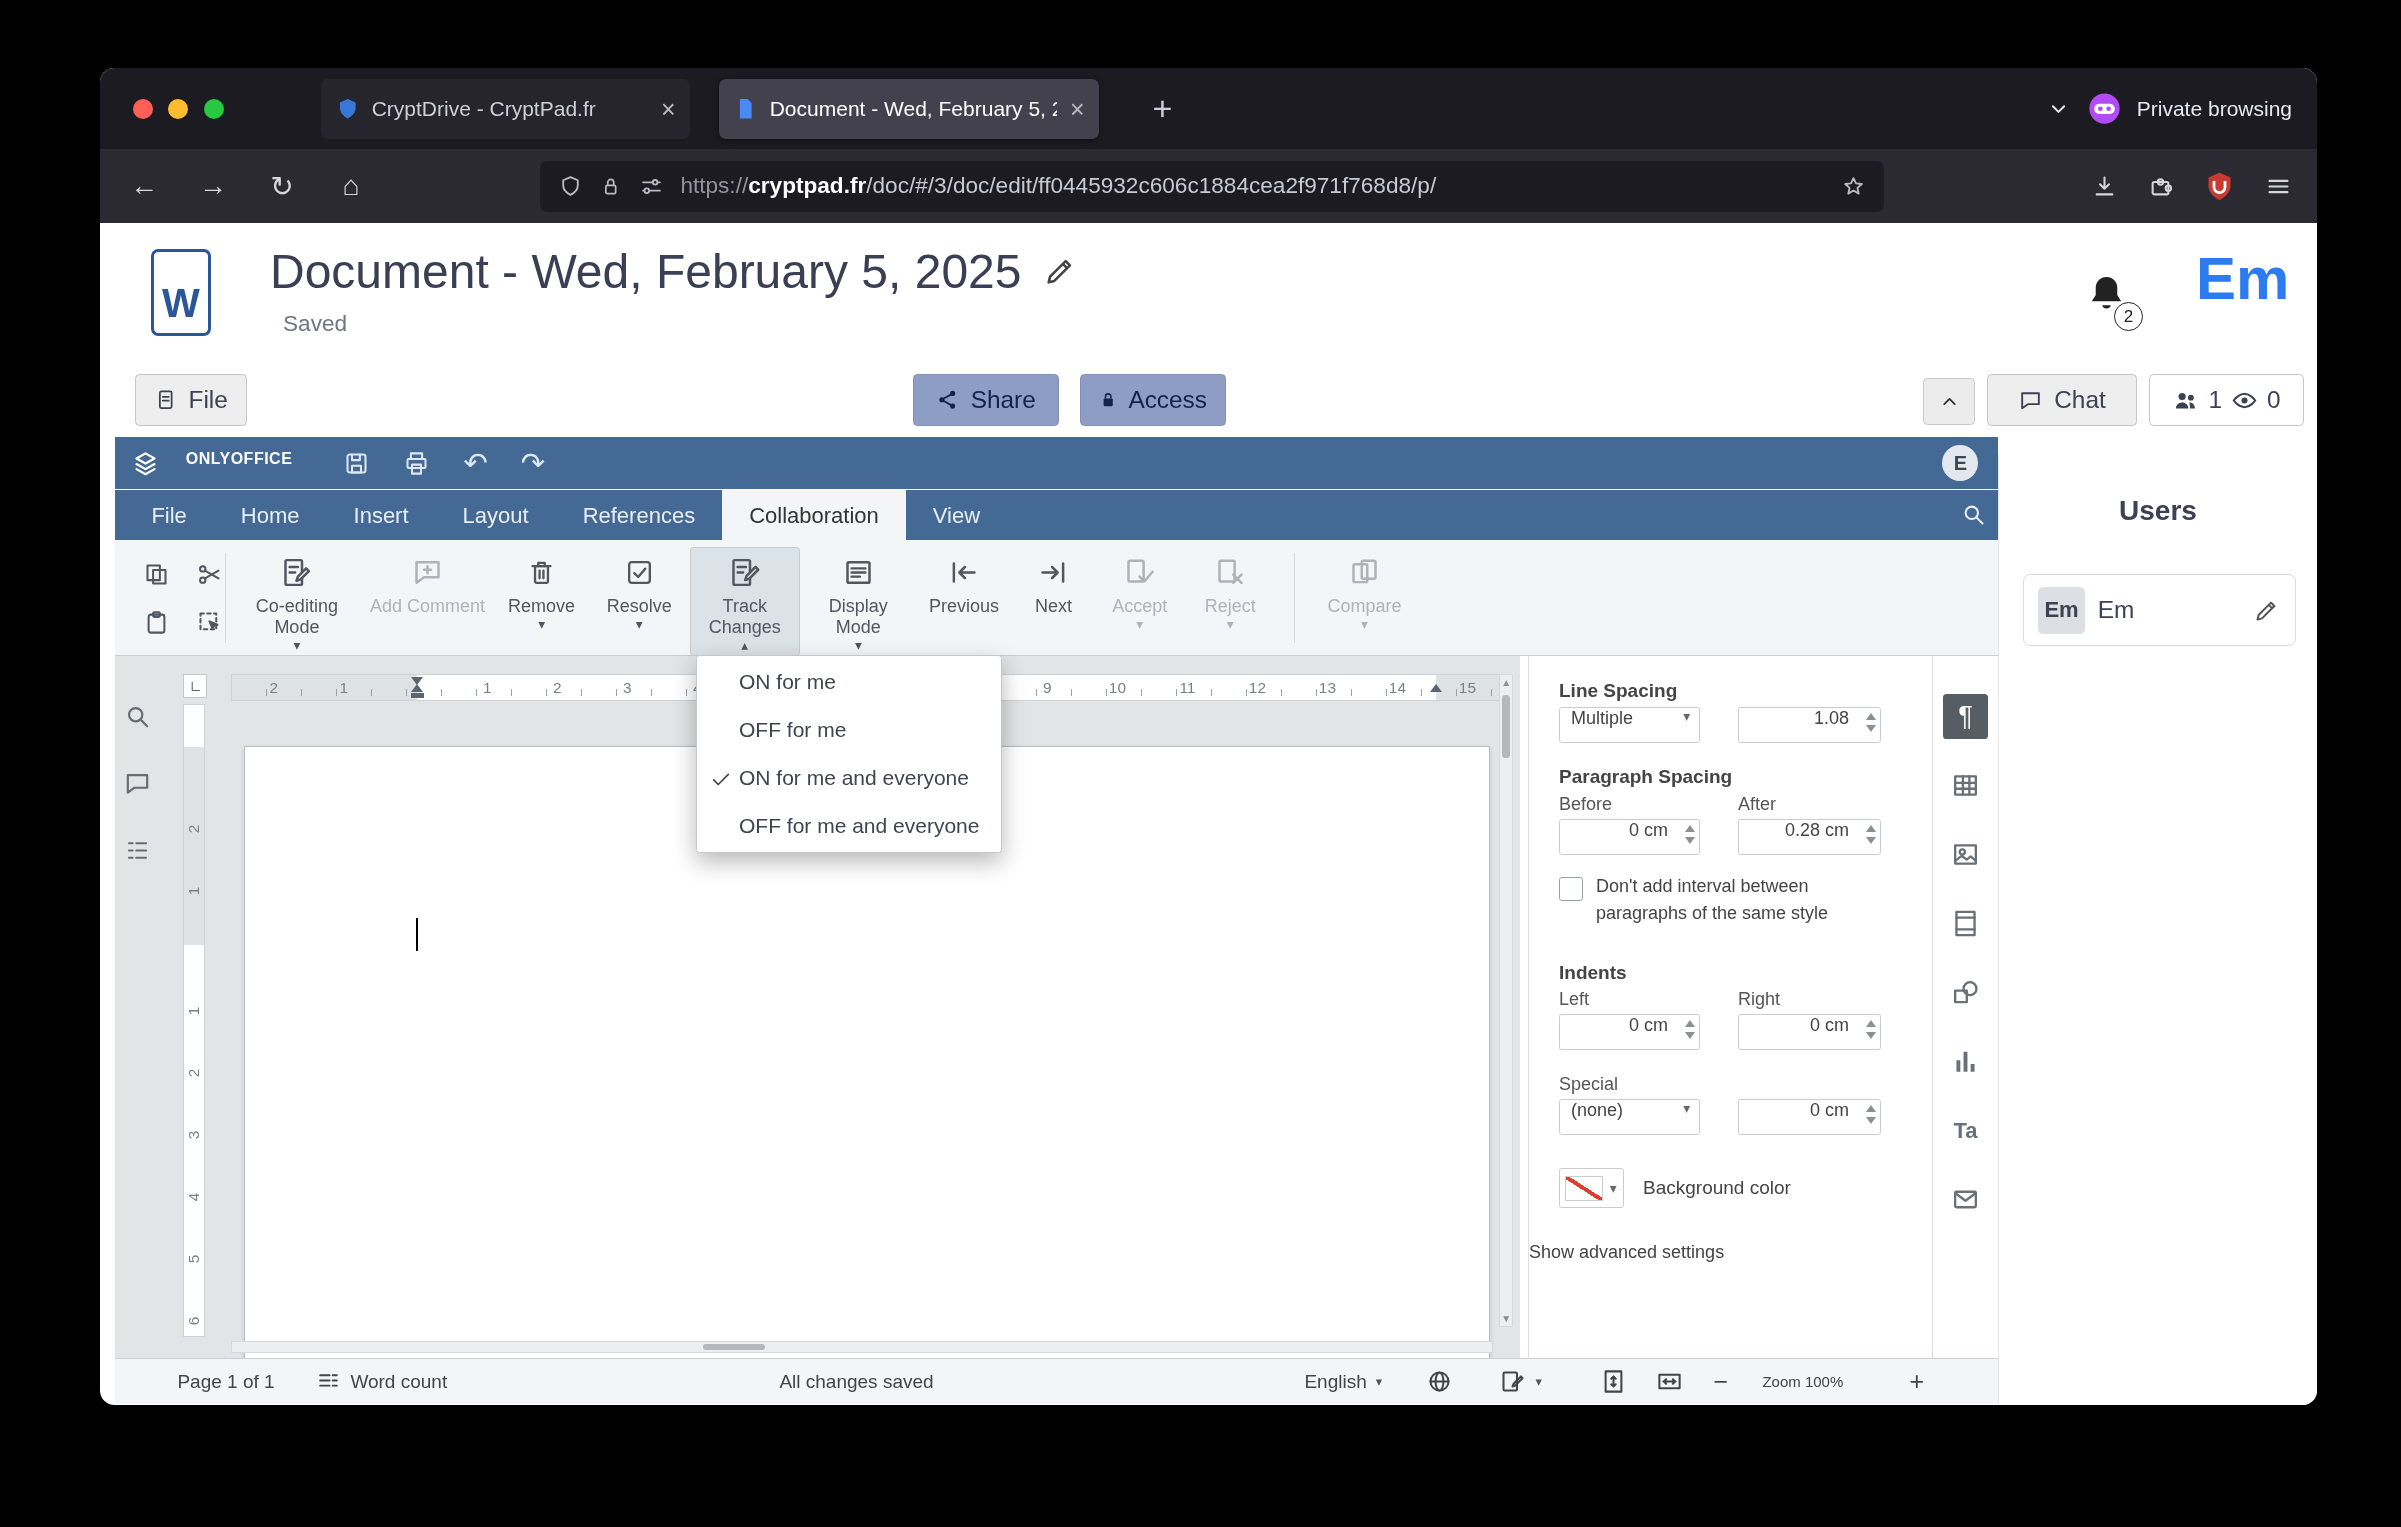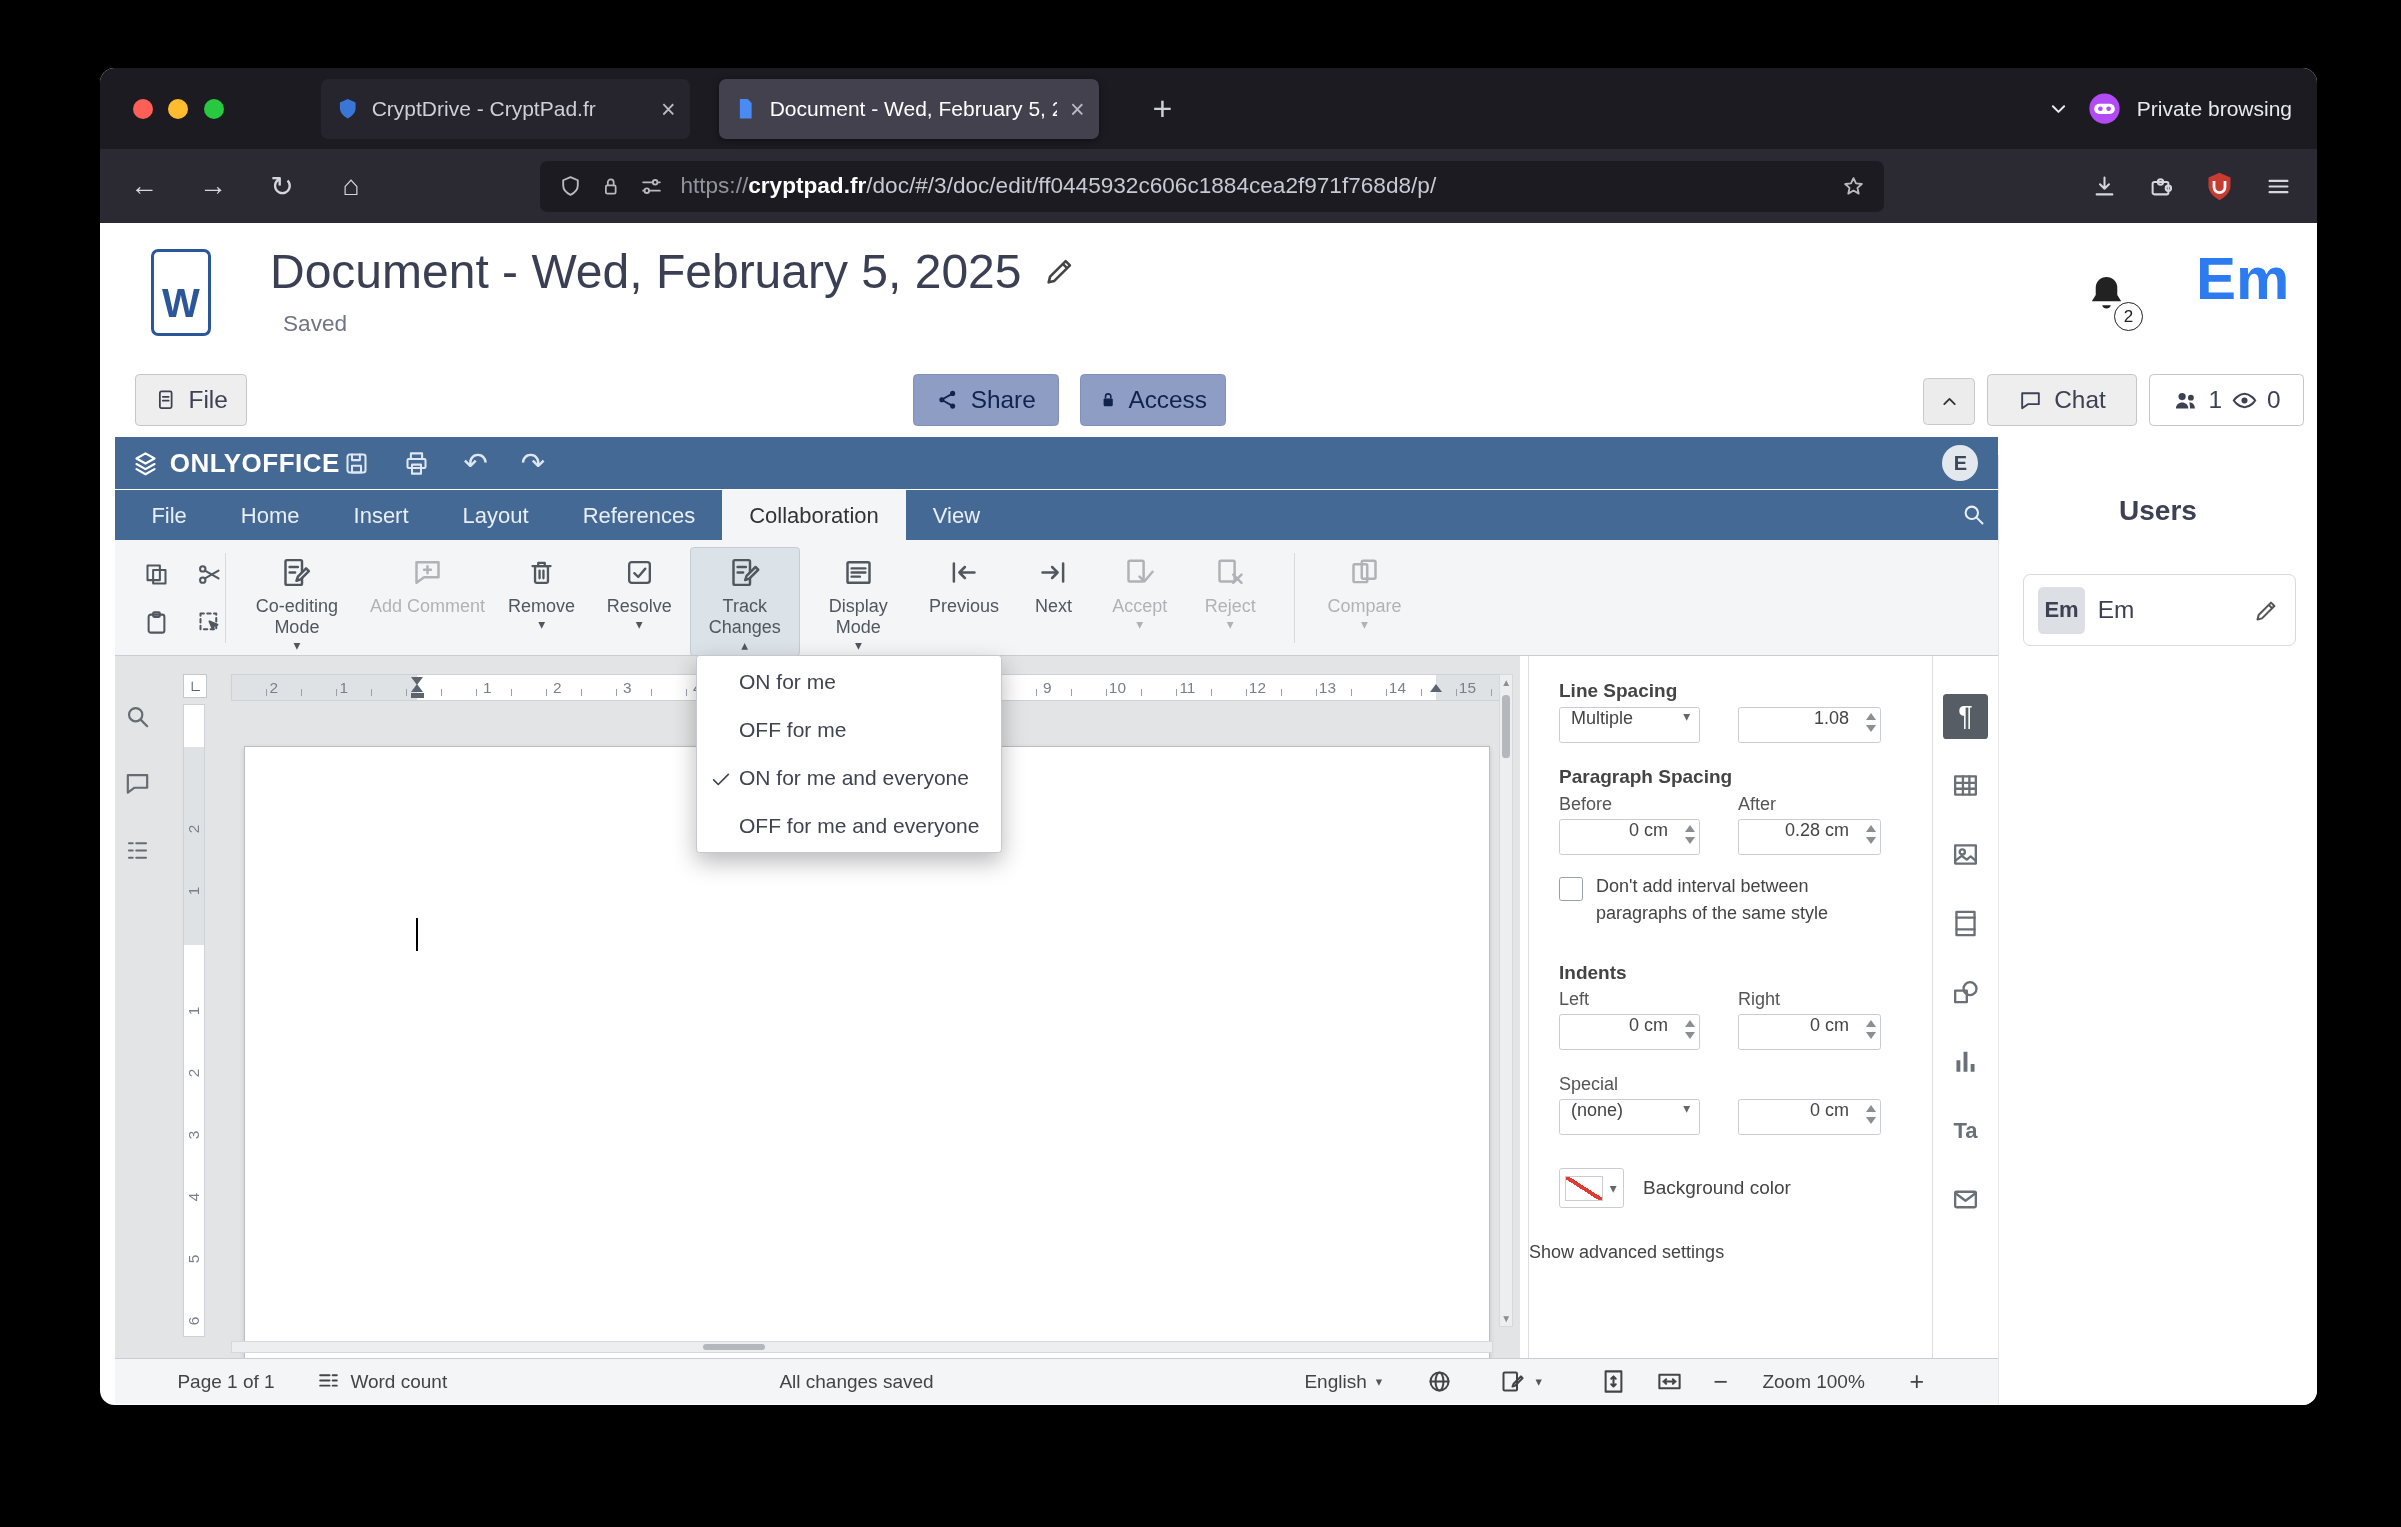--- a/index.html
+++ b/index.html
@@ -52,7 +52,7 @@
 
 
 .oo-topbar{position:absolute;left:15.4px;top:369px;width:1883px;height:52px;background:#446995;display:flex;align-items:center;color:#fff}
-.oo-logo{display:flex;align-items:center;gap:11px;margin-left:16.3px;font-size:26px;font-weight:700;letter-spacing:0.5px}
+.oo-logo{display:flex;align-items:flex-start;gap:27px;margin-left:16.3px;font-size:16px;font-weight:700;letter-spacing:0.5px}
 .oo-quick{position:absolute;left:228px;display:flex;align-items:center;gap:33px;color:#dfe8f2;font-size:27px}
 .oo-avatar{position:absolute;right:20px;width:36px;height:36px;border-radius:50%;background:#e3e8ee;color:#3c4858;display:flex;align-items:center;justify-content:center;font-size:20px;font-weight:700}
 .oo-menubar{position:absolute;left:15.4px;top:422px;width:1883px;height:51px;background:#446995;display:flex;padding-left:9px}

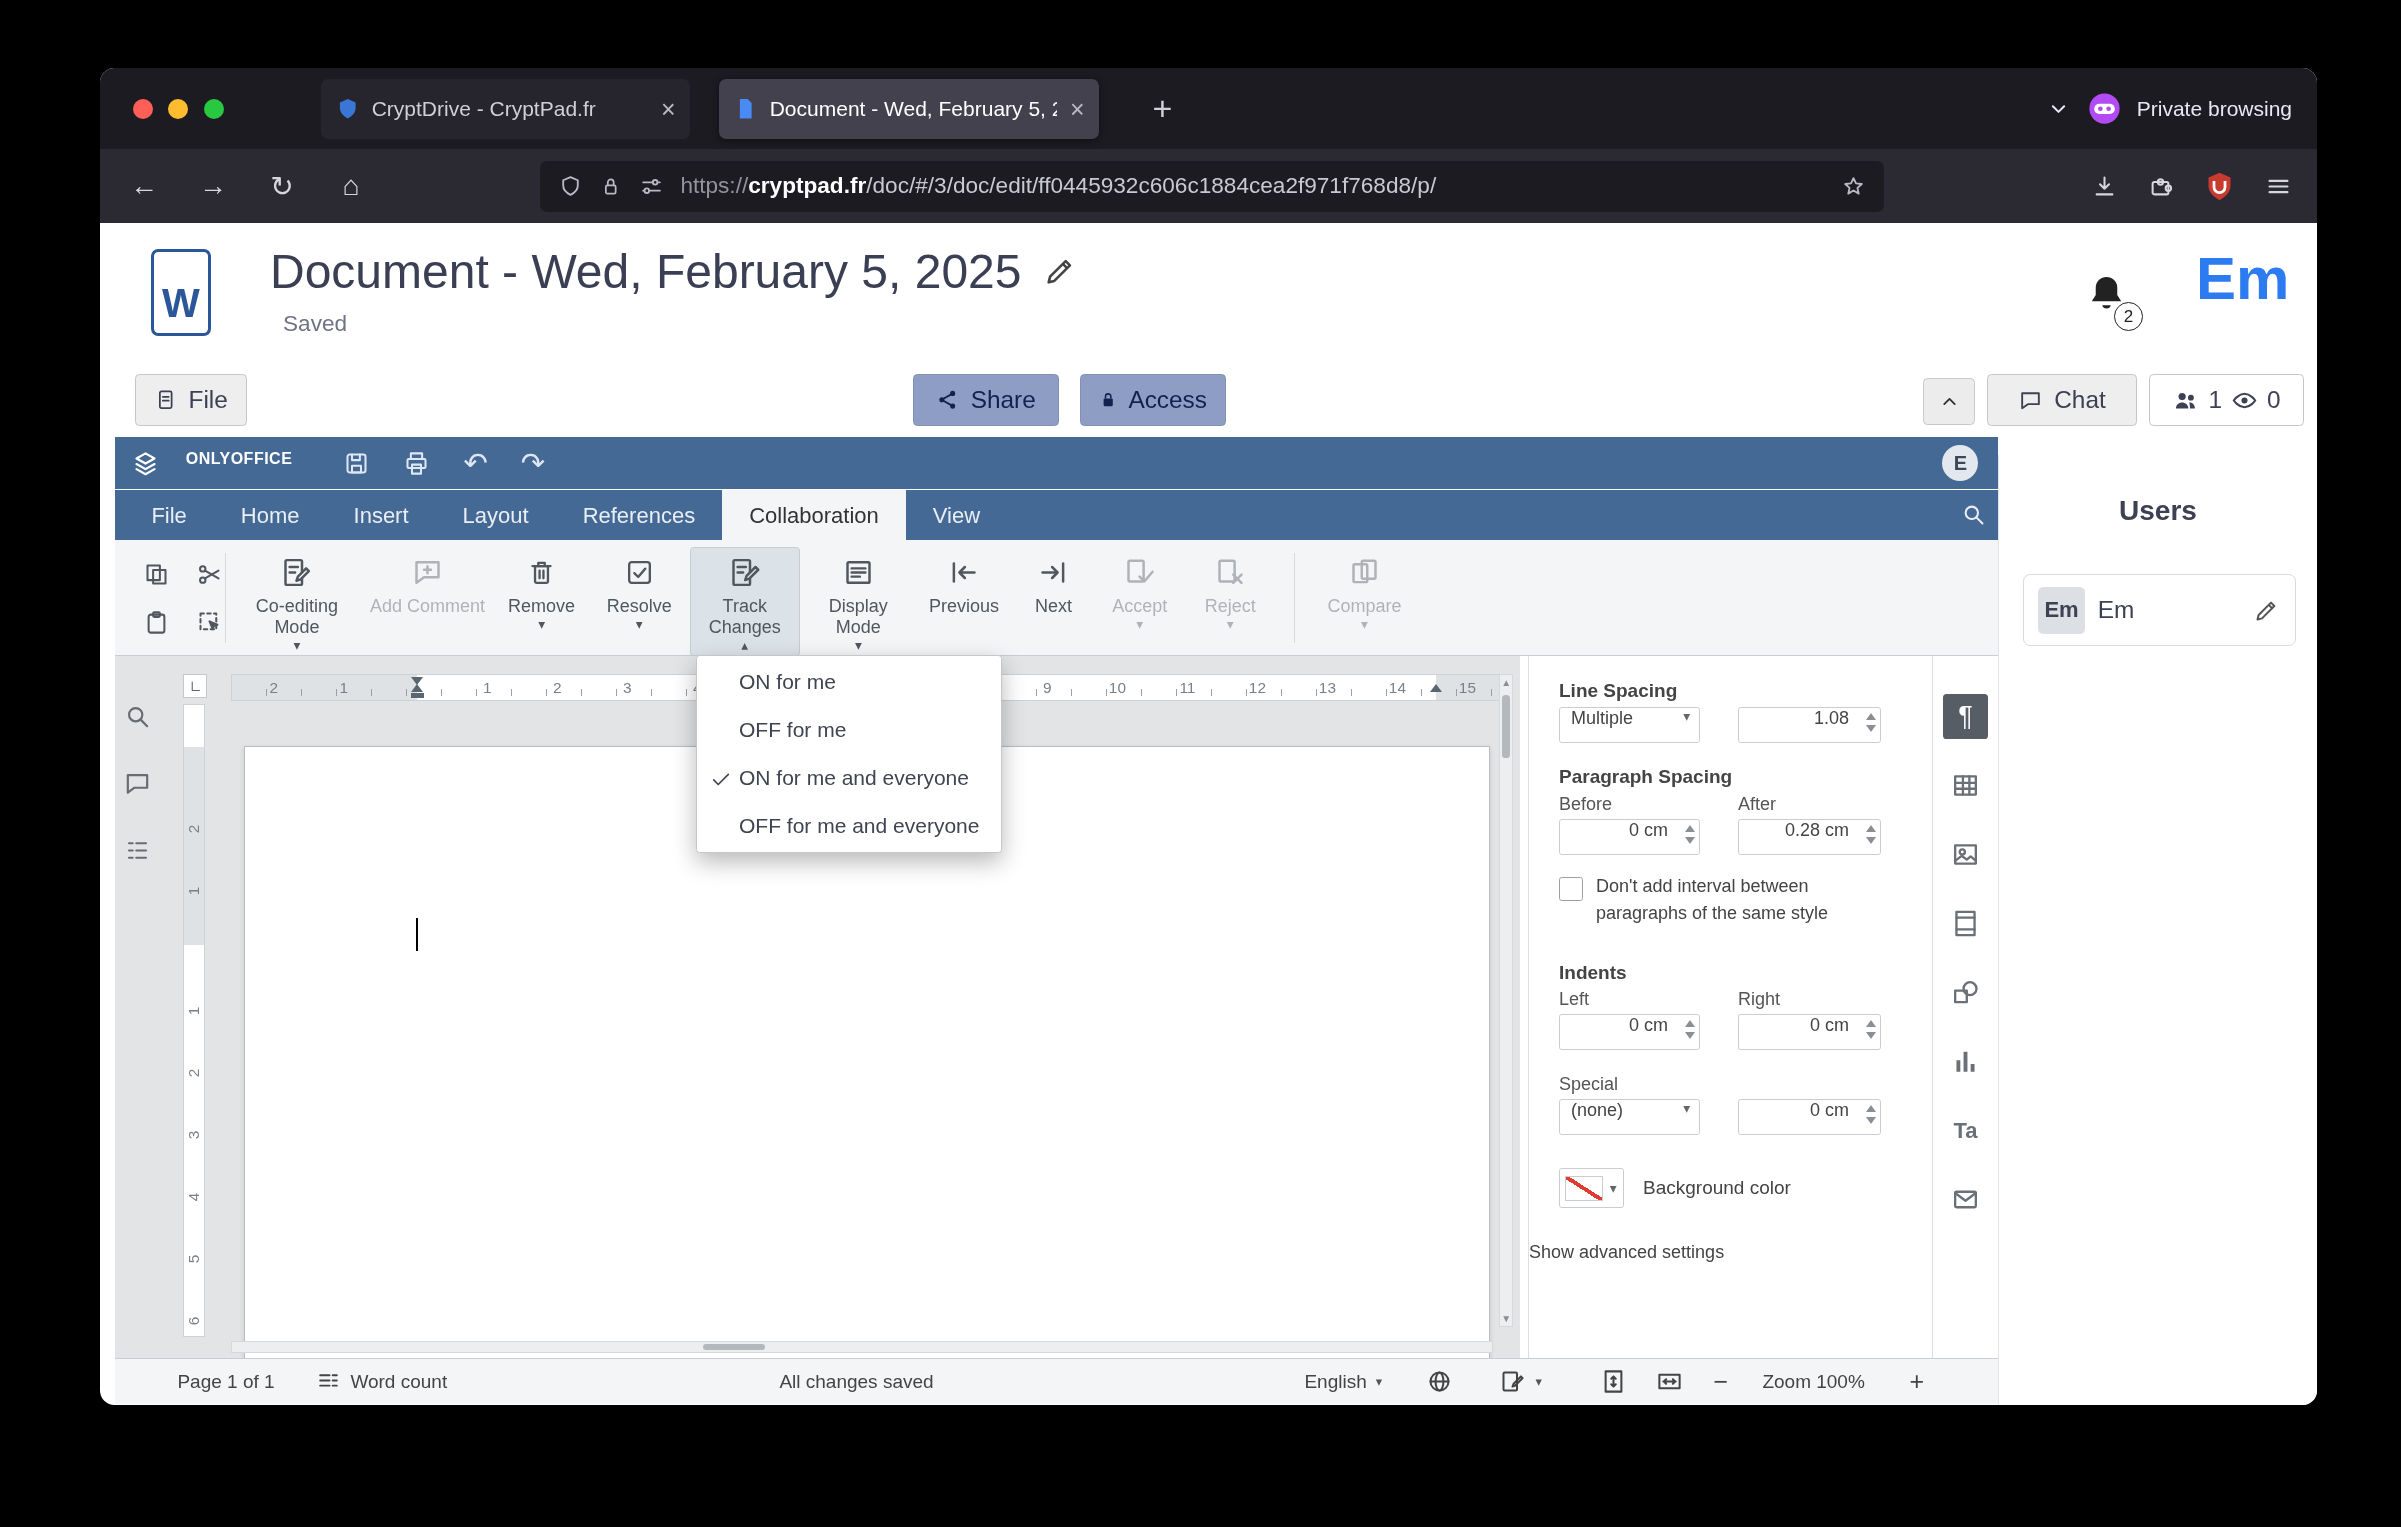--- a/index.html
+++ b/index.html
@@ -136,7 +136,7 @@
 .statusbar{position:absolute;left:15.4px;top:1290px;width:1883px;height:46px;background:#f4f5f6;border-top:0.9px solid #c9ced4;font-size:19px;color:#444}
 .sb{position:absolute;top:0;height:45px;display:flex;align-items:center;gap:9px}
 .sb .caret{font-size:12.7px;color:#555}
-.zoomtxt{font-size:19px}
+.zoomtxt{font-size:15px}
 
 
 .users{position:absolute;left:1898px;top:387px;width:319px;height:967px;background:#fff;border-left:0.9px solid #e6e6e6;color:#3d4154}

